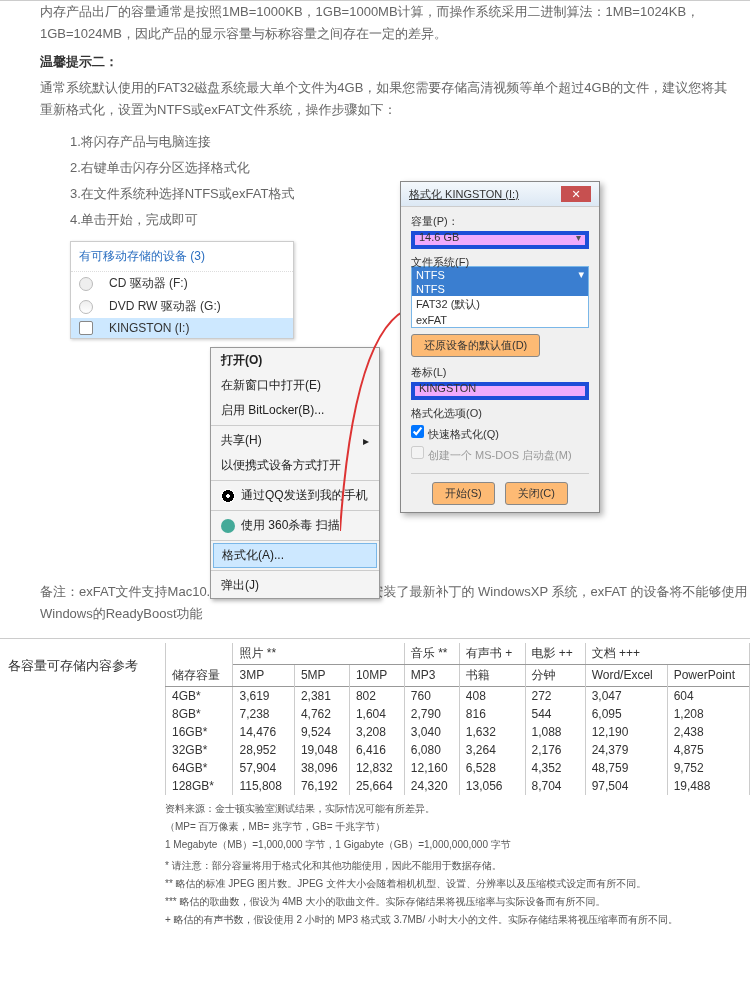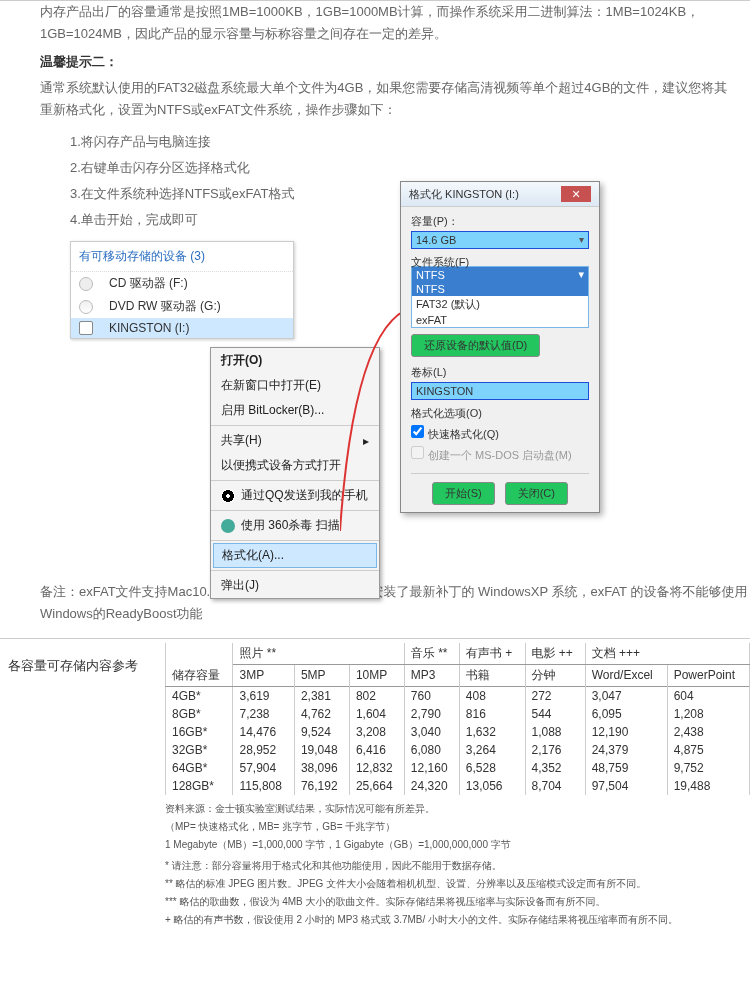--- a/index.html
+++ b/index.html
@@ -32,7 +32,7 @@
   .red-arrow { position: absolute; left: 300px; top: 50px; width: 90px; height: 280px; pointer-events: none; }
   .dialog { position: absolute; left: 360px; top: -60px; width: 200px; background: #f0f0f0; border: 1px solid #888; box-shadow: 3px 3px 6px rgba(0,0,0,0.3); font-size: 11px; }
   .dlg-title { background: linear-gradient(#f4f8fc,#dce8f4); padding: 4px 8px; border-bottom: 1px solid #ccc; display: flex; align-items: center; }
-  .dlg-title-text { flex: 1; color: #333; }
+  .dlg-title-text { flex: 1; color: #333; text-decoration: underline; }
   .dlg-close { background: #c75050; color: #fff; width: 30px; height: 16px; display: flex; align-items: center; justify-content: center; font-family: sans-serif; }
   .dlg-body { padding: 7px 10px; }
   .dlg-label { color: #333; margin-bottom: 2px; }

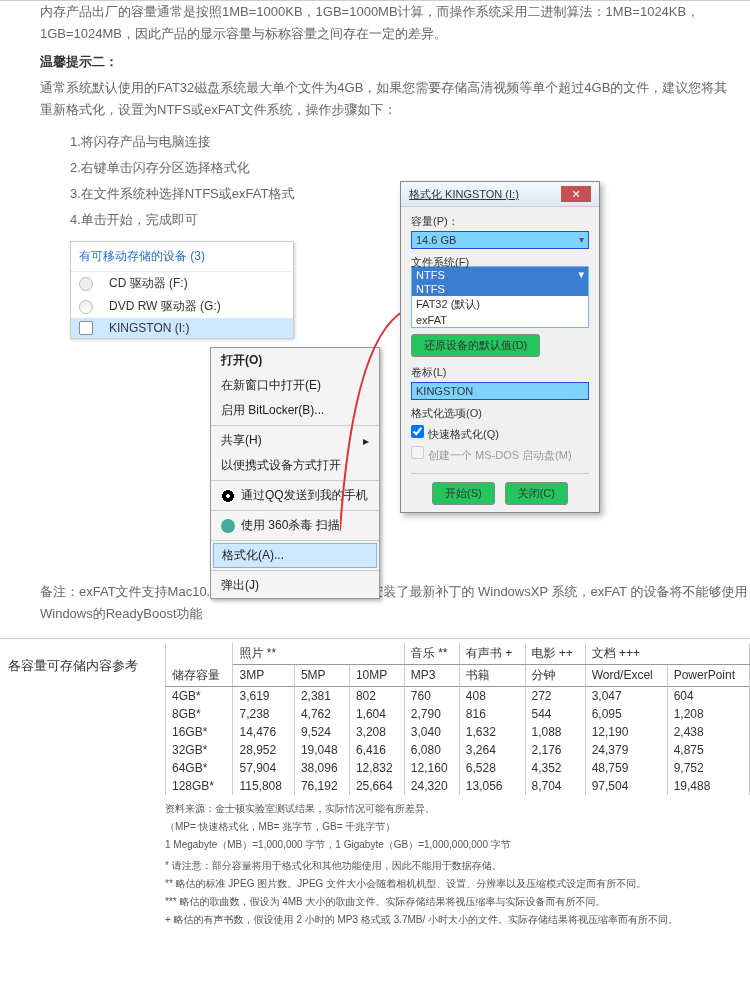--- a/index.html
+++ b/index.html
@@ -36,7 +36,7 @@
   .dlg-close { background: #c75050; color: #fff; width: 30px; height: 16px; display: flex; align-items: center; justify-content: center; font-family: sans-serif; }
   .dlg-body { padding: 7px 10px; }
   .dlg-label { color: #333; margin-bottom: 2px; }
-  .dlg-select, .dlg-input { width: 100%; border: 1px solid #1d4ed8; background: #7dd3fc; font-size: 11px; padding: 2px 4px; margin-bottom: 6px; height: 18px; display: flex; align-items: flex-start; justify-content: space-between; }
+  .dlg-select, .dlg-input { width: 100%; border: 4px solid #1d4ed8; background: #f0abfc; font-size: 11px; padding: 2px 4px; margin-bottom: 6px; height: 18px; display: flex; align-items: flex-end; justify-content: space-between; }
   .dlg-select .chev { color: #555; font-size: 10px; }
   .dlg-dropdown { border: 1px solid #7ab7e8; margin-top: -6px; margin-bottom: 6px; background: #fff; }
   .dlg-dd-sel { background: #3a7ed0; color: #fff; padding: 1px 4px; display: flex; justify-content: space-between; align-items: center; }

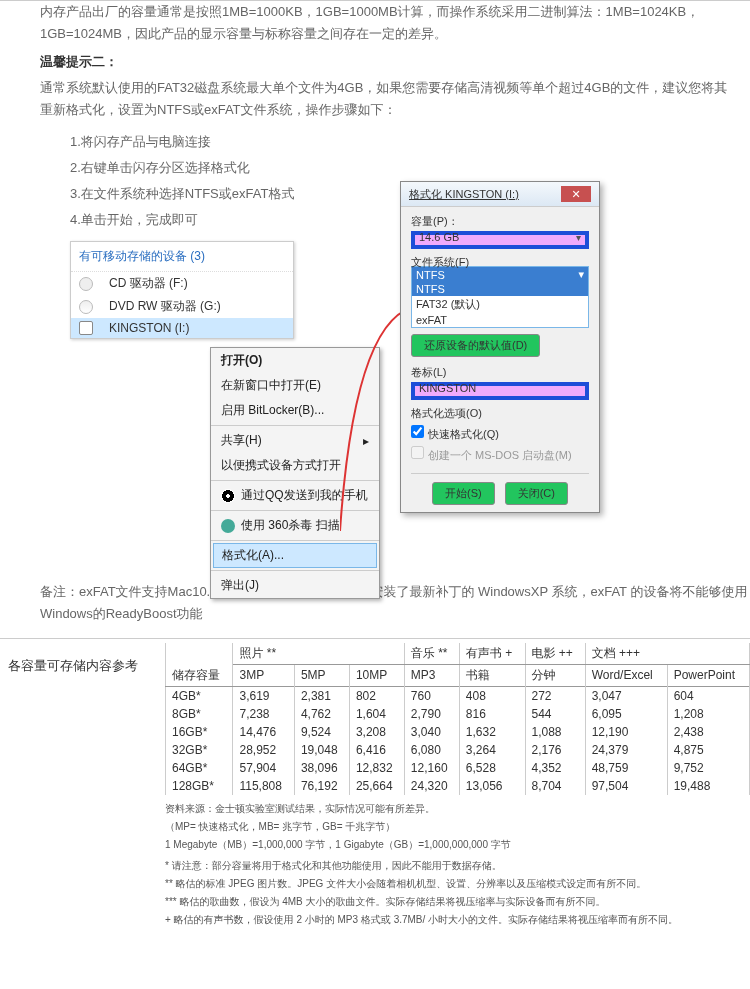--- a/index.html
+++ b/index.html
@@ -41,7 +41,7 @@
   .dlg-dropdown { border: 1px solid #7ab7e8; margin-top: -6px; margin-bottom: 6px; background: #fff; }
   .dlg-dd-sel { background: #3a7ed0; color: #fff; padding: 1px 4px; display: flex; justify-content: space-between; align-items: center; }
   .dlg-dd-item { padding: 1px 4px; }
-  .dlg-btn { display: inline-block; border: 1px solid #888; background: #22c55e; padding: 3px 12px; font-size: 11px; border-radius: 3px; }
+  .dlg-btn { display: inline-block; border: 1px solid #888; background: #fdba74; padding: 3px 12px; font-size: 11px; border-radius: 3px; }
   .dlg-btn-row { display: flex; gap: 10px; justify-content: center; margin-top: 8px; padding-top: 8px; border-top: 1px solid #ccc; }
   .dlg-btn-restore { margin-bottom: 8px; }
   .dlg-check { margin-right: 4px; }

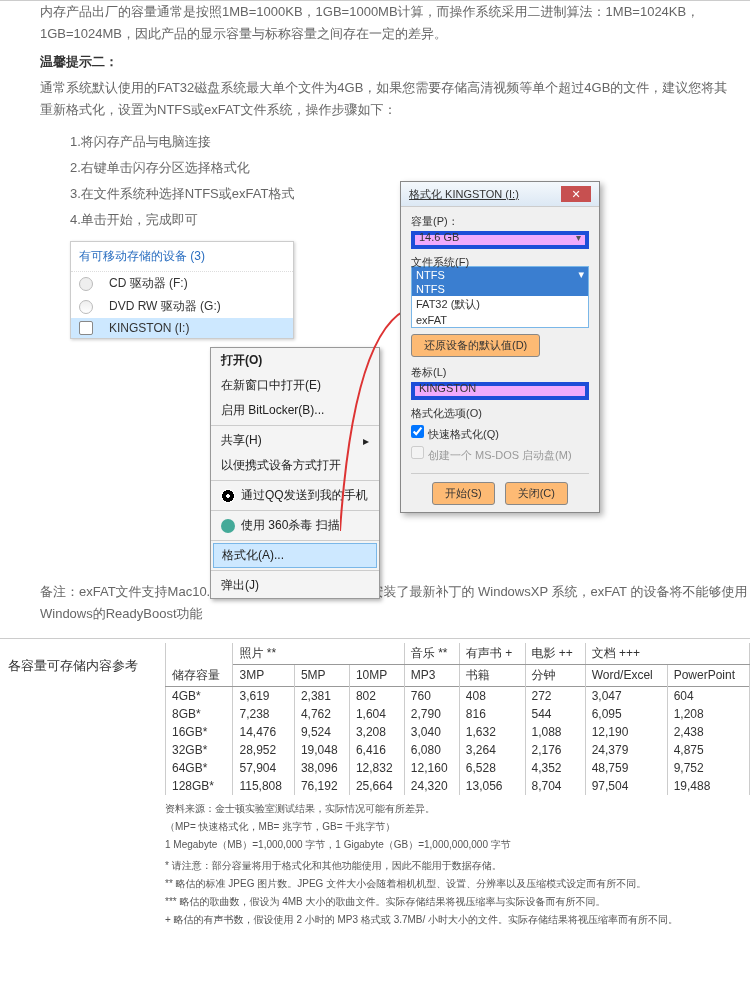--- a/index.html
+++ b/index.html
@@ -262,7 +262,7 @@
       </table>
       <div class="notes" id="notes">
           <p>资料来源：金士顿实验室测试结果，实际情况可能有所差异。</p>
-          <p>（MP= 快速格式化，MB= 兆字节，GB= 千兆字节）</p>
+          <p>（MP= 百万像素，MB= 兆字节，GB= 千兆字节）</p>
           <p>1 Megabyte（MB）=1,000,000 字节，1 Gigabyte（GB）=1,000,000,000 字节</p>
           <p class="note-gap">* 请注意：部分容量将用于格式化和其他功能使用，因此不能用于数据存储。</p>
           <p>** 略估的标准 JPEG 图片数。JPEG 文件大小会随着相机机型、设置、分辨率以及压缩模式设定而有所不同。</p>

